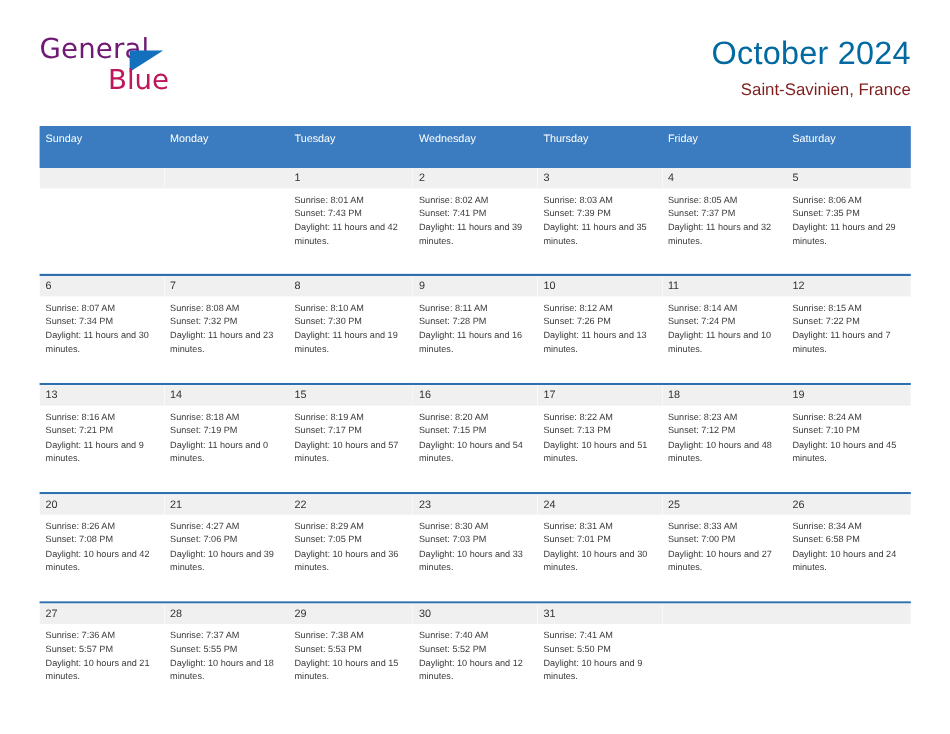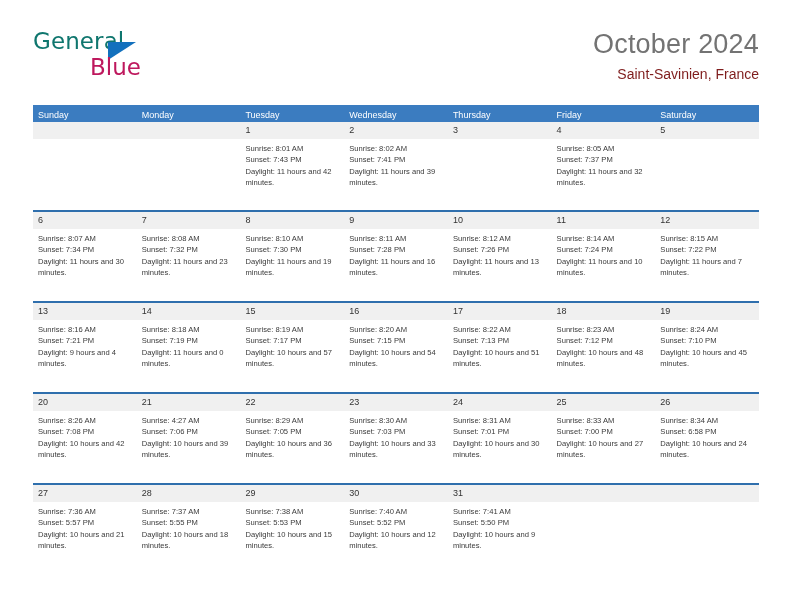--- a/index.html
+++ b/index.html
@@ -44,7 +44,7 @@
     top: 0;
     font-size: 23px;
     letter-spacing: 0.1px;
-    color: #0f766e;
+    color: #701a75;
     font-family: "DejaVu Sans", sans-serif;
     font-weight: 400;
     line-height: 26px;

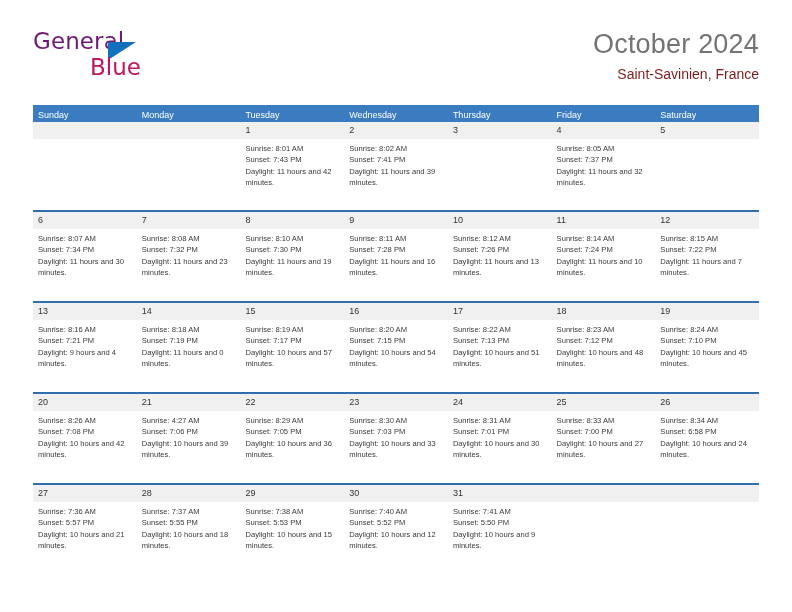--- a/index.html
+++ b/index.html
@@ -78,7 +78,7 @@
   .cal-title {
     font-size: 27px;
     font-weight: 400;
-    color: #737373;
+    color: #0369a1;
     line-height: 32px;
     letter-spacing: 0.2px;
   }

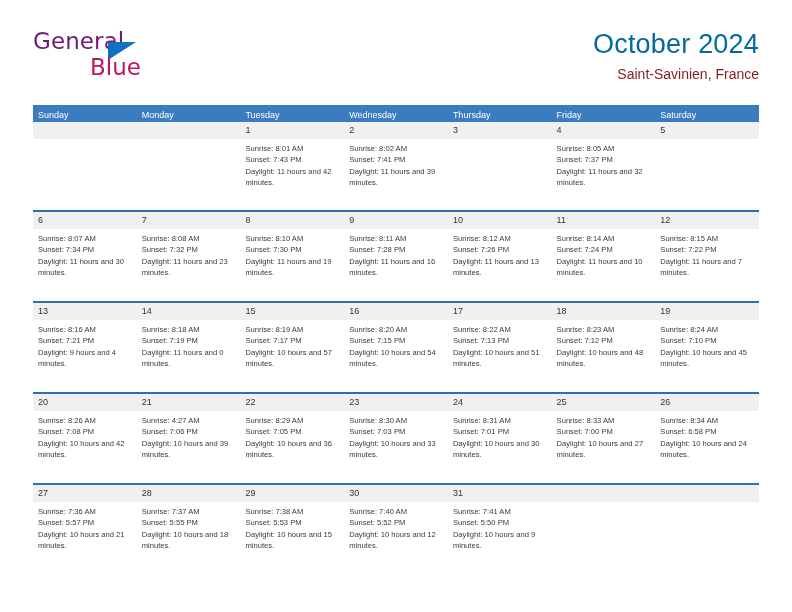--- a/index.html
+++ b/index.html
@@ -101,7 +101,8 @@
   .weekday-row {
     display: flex;
     background: #3b7cc0;
-    height: 17px;
+    height: 35px;
+    justify-content: flex-end;
   }
   .weekday {
     flex: 1 1 0;

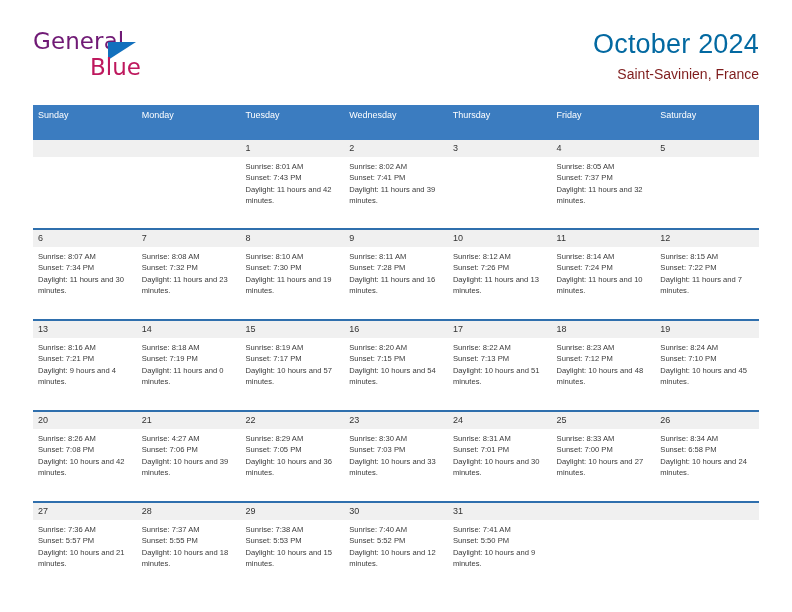--- a/index.html
+++ b/index.html
@@ -214,6 +214,11 @@
           </div>
           <div class="day-cell">
             <div class="day-number">3</div>
+            <div class="day-info">
+              <div class="info-line">Sunrise: 8:03 AM</div>
+              <div class="info-line">Sunset: 7:39 PM</div>
+              <div class="info-line daylight">Daylight: 11 hours and 35 minutes.</div>
+            </div>
           </div>
           <div class="day-cell">
             <div class="day-number">4</div>

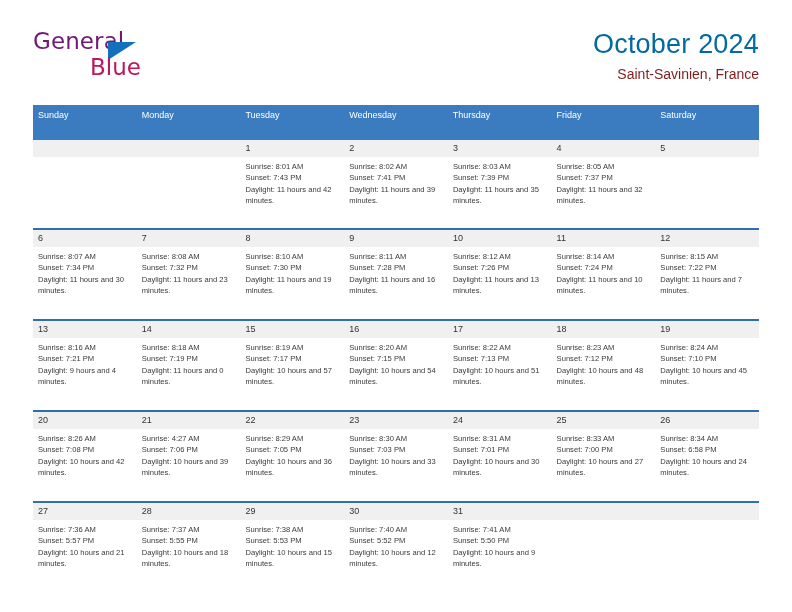--- a/index.html
+++ b/index.html
@@ -230,6 +230,11 @@
           </div>
           <div class="day-cell">
             <div class="day-number">5</div>
+            <div class="day-info">
+              <div class="info-line">Sunrise: 8:06 AM</div>
+              <div class="info-line">Sunset: 7:35 PM</div>
+              <div class="info-line daylight">Daylight: 11 hours and 29 minutes.</div>
+            </div>
           </div>
         </div>
         <div class="week-row">

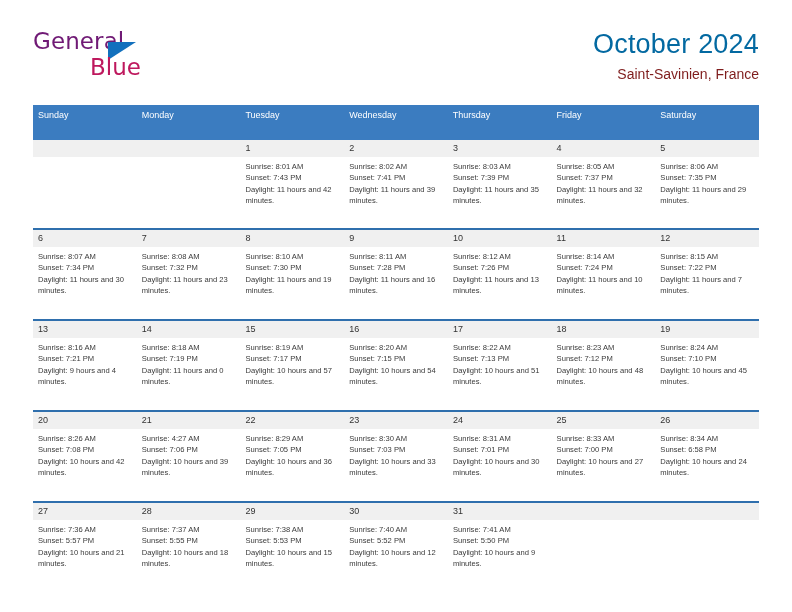--- a/index.html
+++ b/index.html
@@ -301,7 +301,7 @@
             <div class="day-info">
               <div class="info-line">Sunrise: 8:16 AM</div>
               <div class="info-line">Sunset: 7:21 PM</div>
-              <div class="info-line daylight">Daylight: 9 hours and 4 minutes.</div>
+              <div class="info-line daylight">Daylight: 11 hours and 9 minutes.</div>
             </div>
           </div>
           <div class="day-cell">

